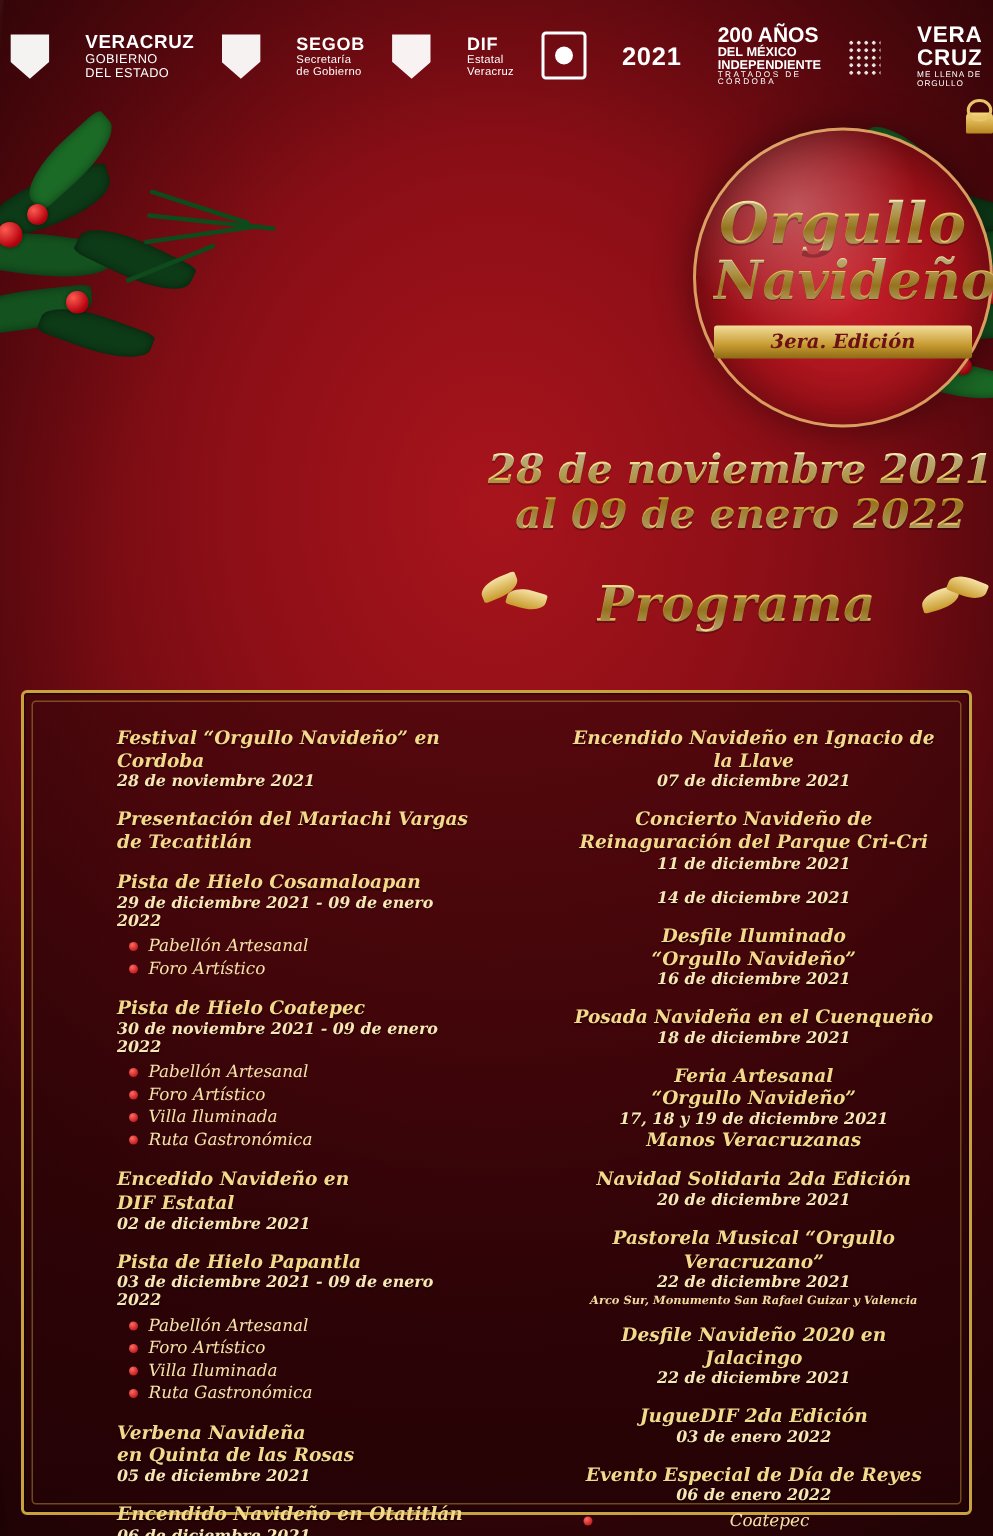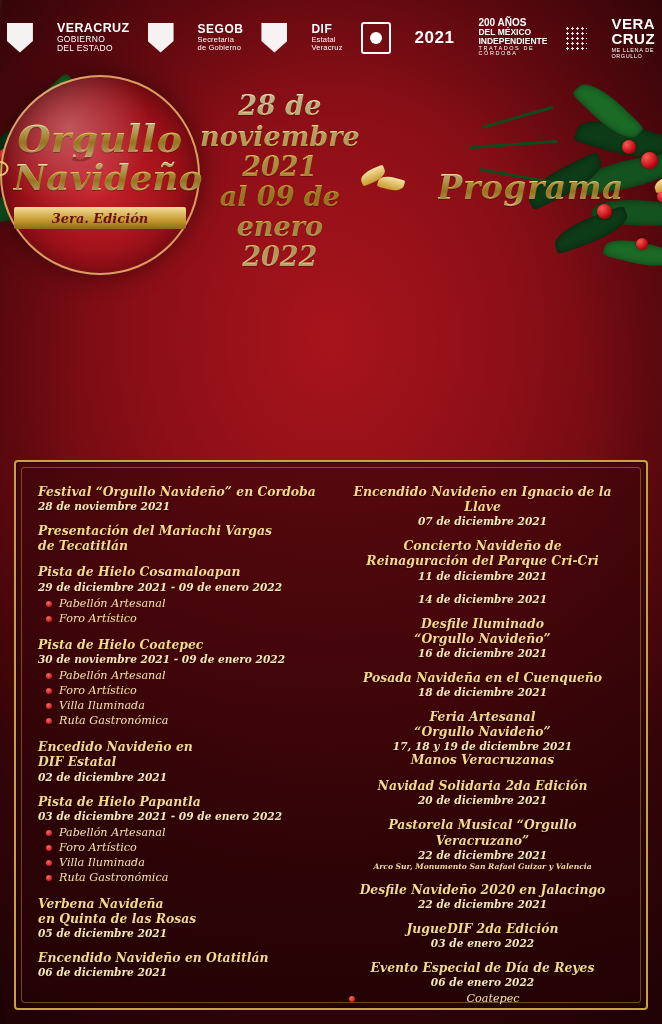--- a/index.html
+++ b/index.html
@@ -83,7 +83,7 @@
   .logo .big { font-size: 12px; font-weight: bold; letter-spacing: .5px; }
   .sep200 { text-align: left; color: #fff; line-height: 1.02; }
   .sep200 .yr { font-size: 17px; font-weight: bold; letter-spacing: .5px; }
-  .sep200 .a1 { font-size: 10px; font-weight: bold; }
+  .sep200 .a1 { font-size: 14px; font-weight: bold; }
   .sep200 .a2 { font-size: 8.5px; font-weight: bold; }
   .sep200 .a3 { font-size: 5.5px; letter-spacing: 1.6px; }
   .vcx { text-align: left; color:#fff; line-height: 1; }

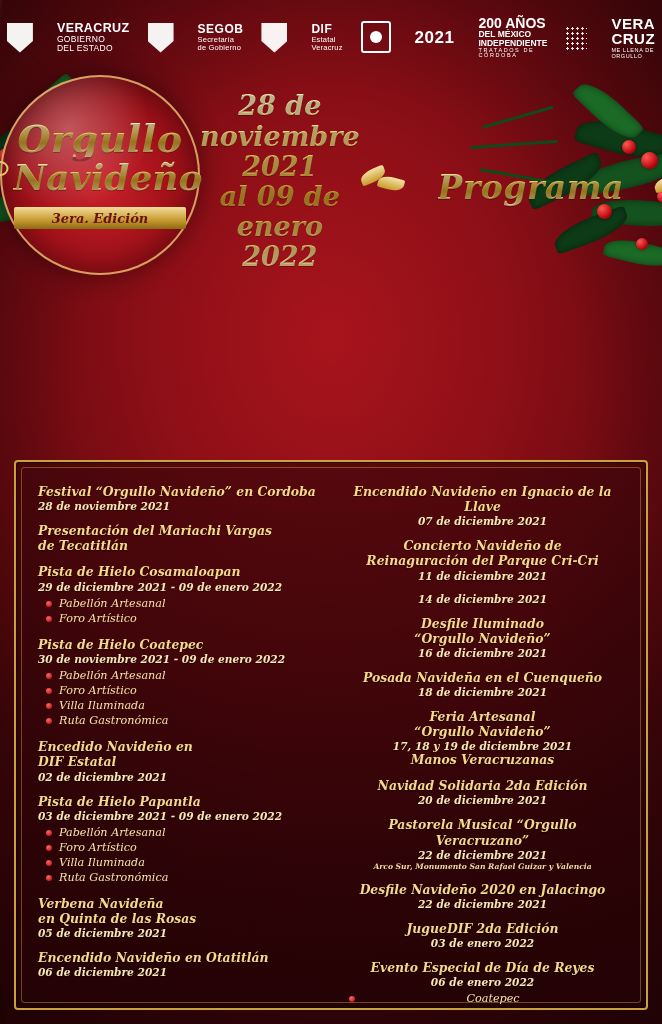--- a/index.html
+++ b/index.html
@@ -127,8 +127,8 @@
     z-index: 6;
     margin-top: 6px;
     display: flex;
-    flex-direction: row;
-    align-items: center;
+    flex-direction: column;
+    align-items: flex-end;
   }
   .cap {
     width: 18px; height: 14px;

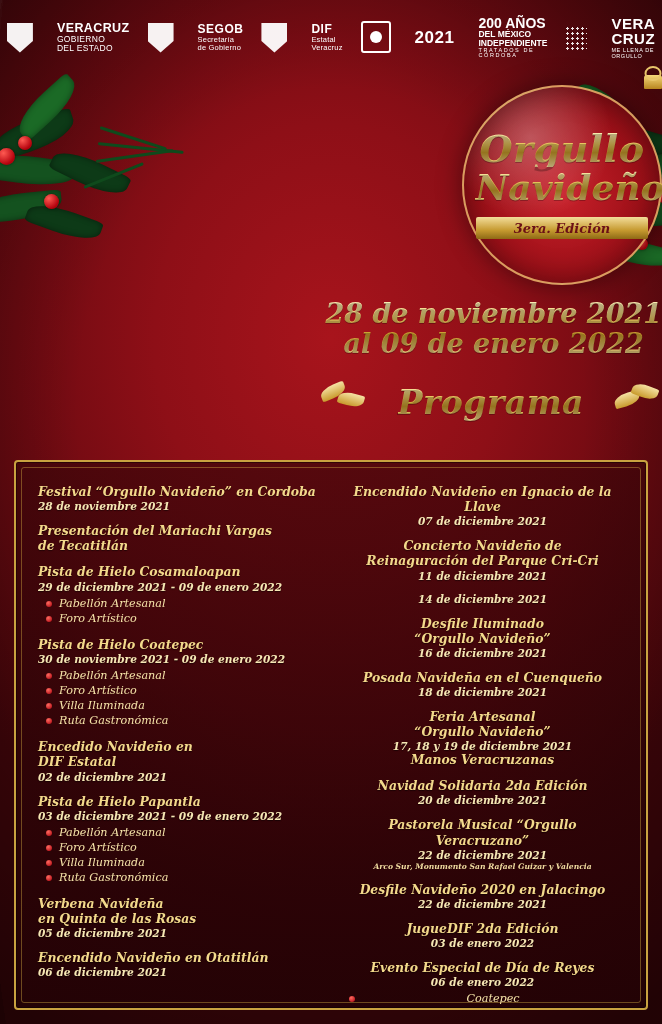--- a/index.html
+++ b/index.html
@@ -264,7 +264,7 @@
     border-radius:3px;
     pointer-events:none;
   }
-  .col { width: 50%; }
+  .col { width: 50%; margin-left: 40px; }
   .col.right { padding-left: 6px; text-align: center; }
 
   .entry { margin-bottom: 11px; }

